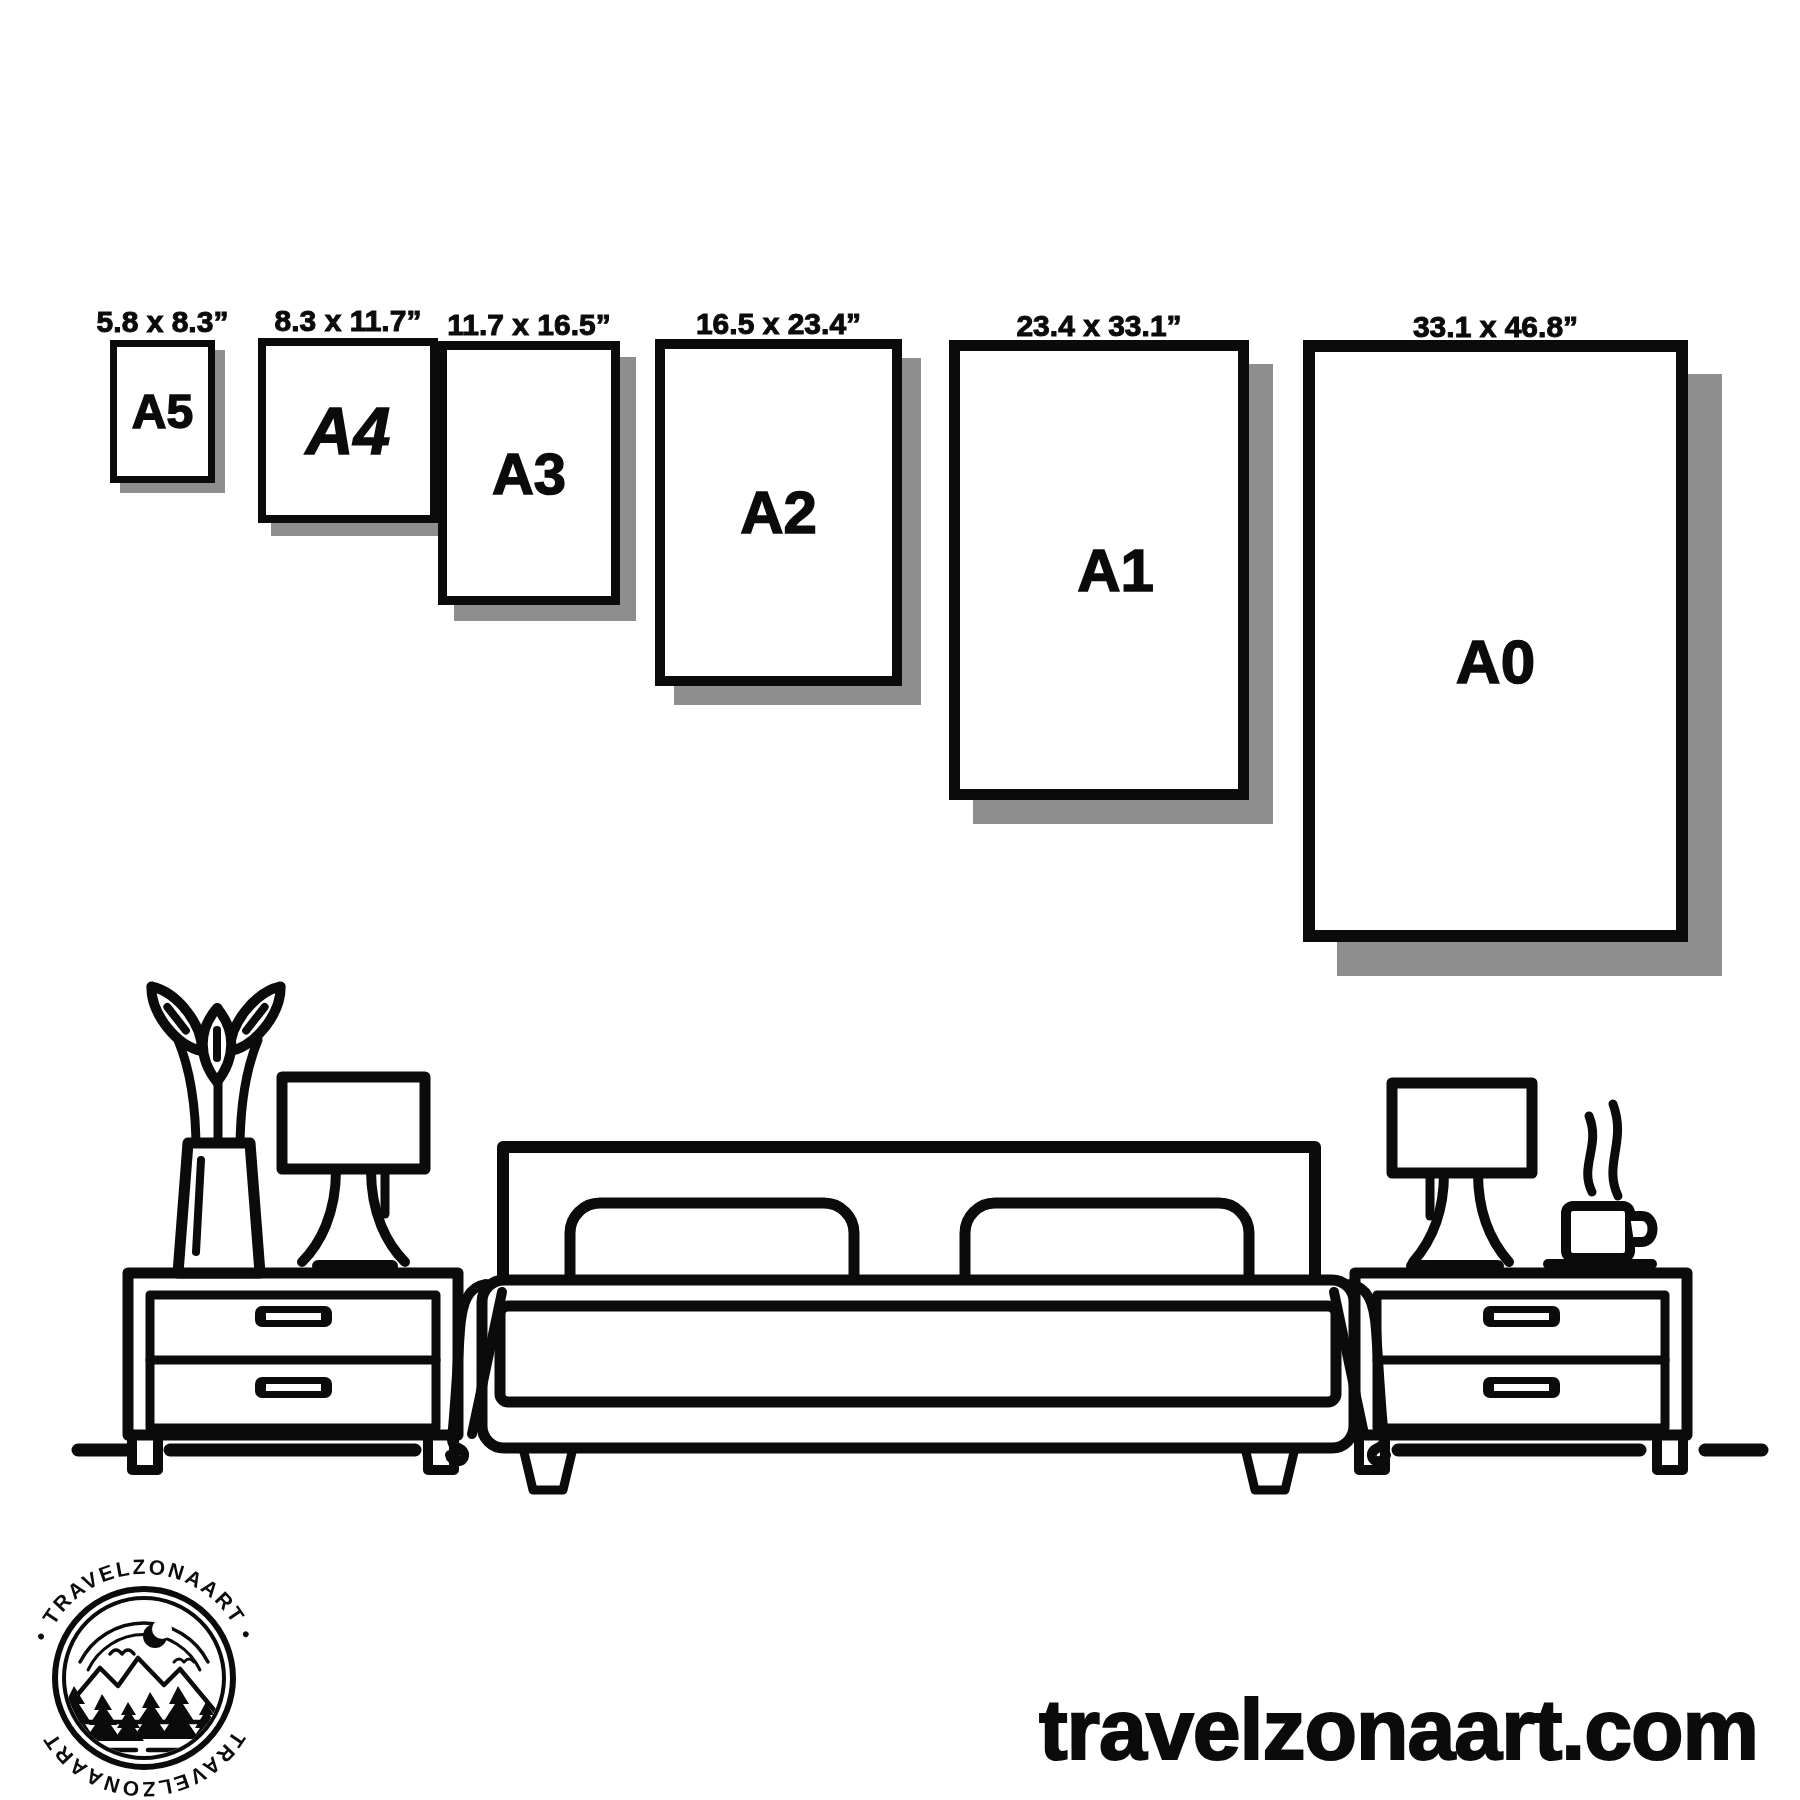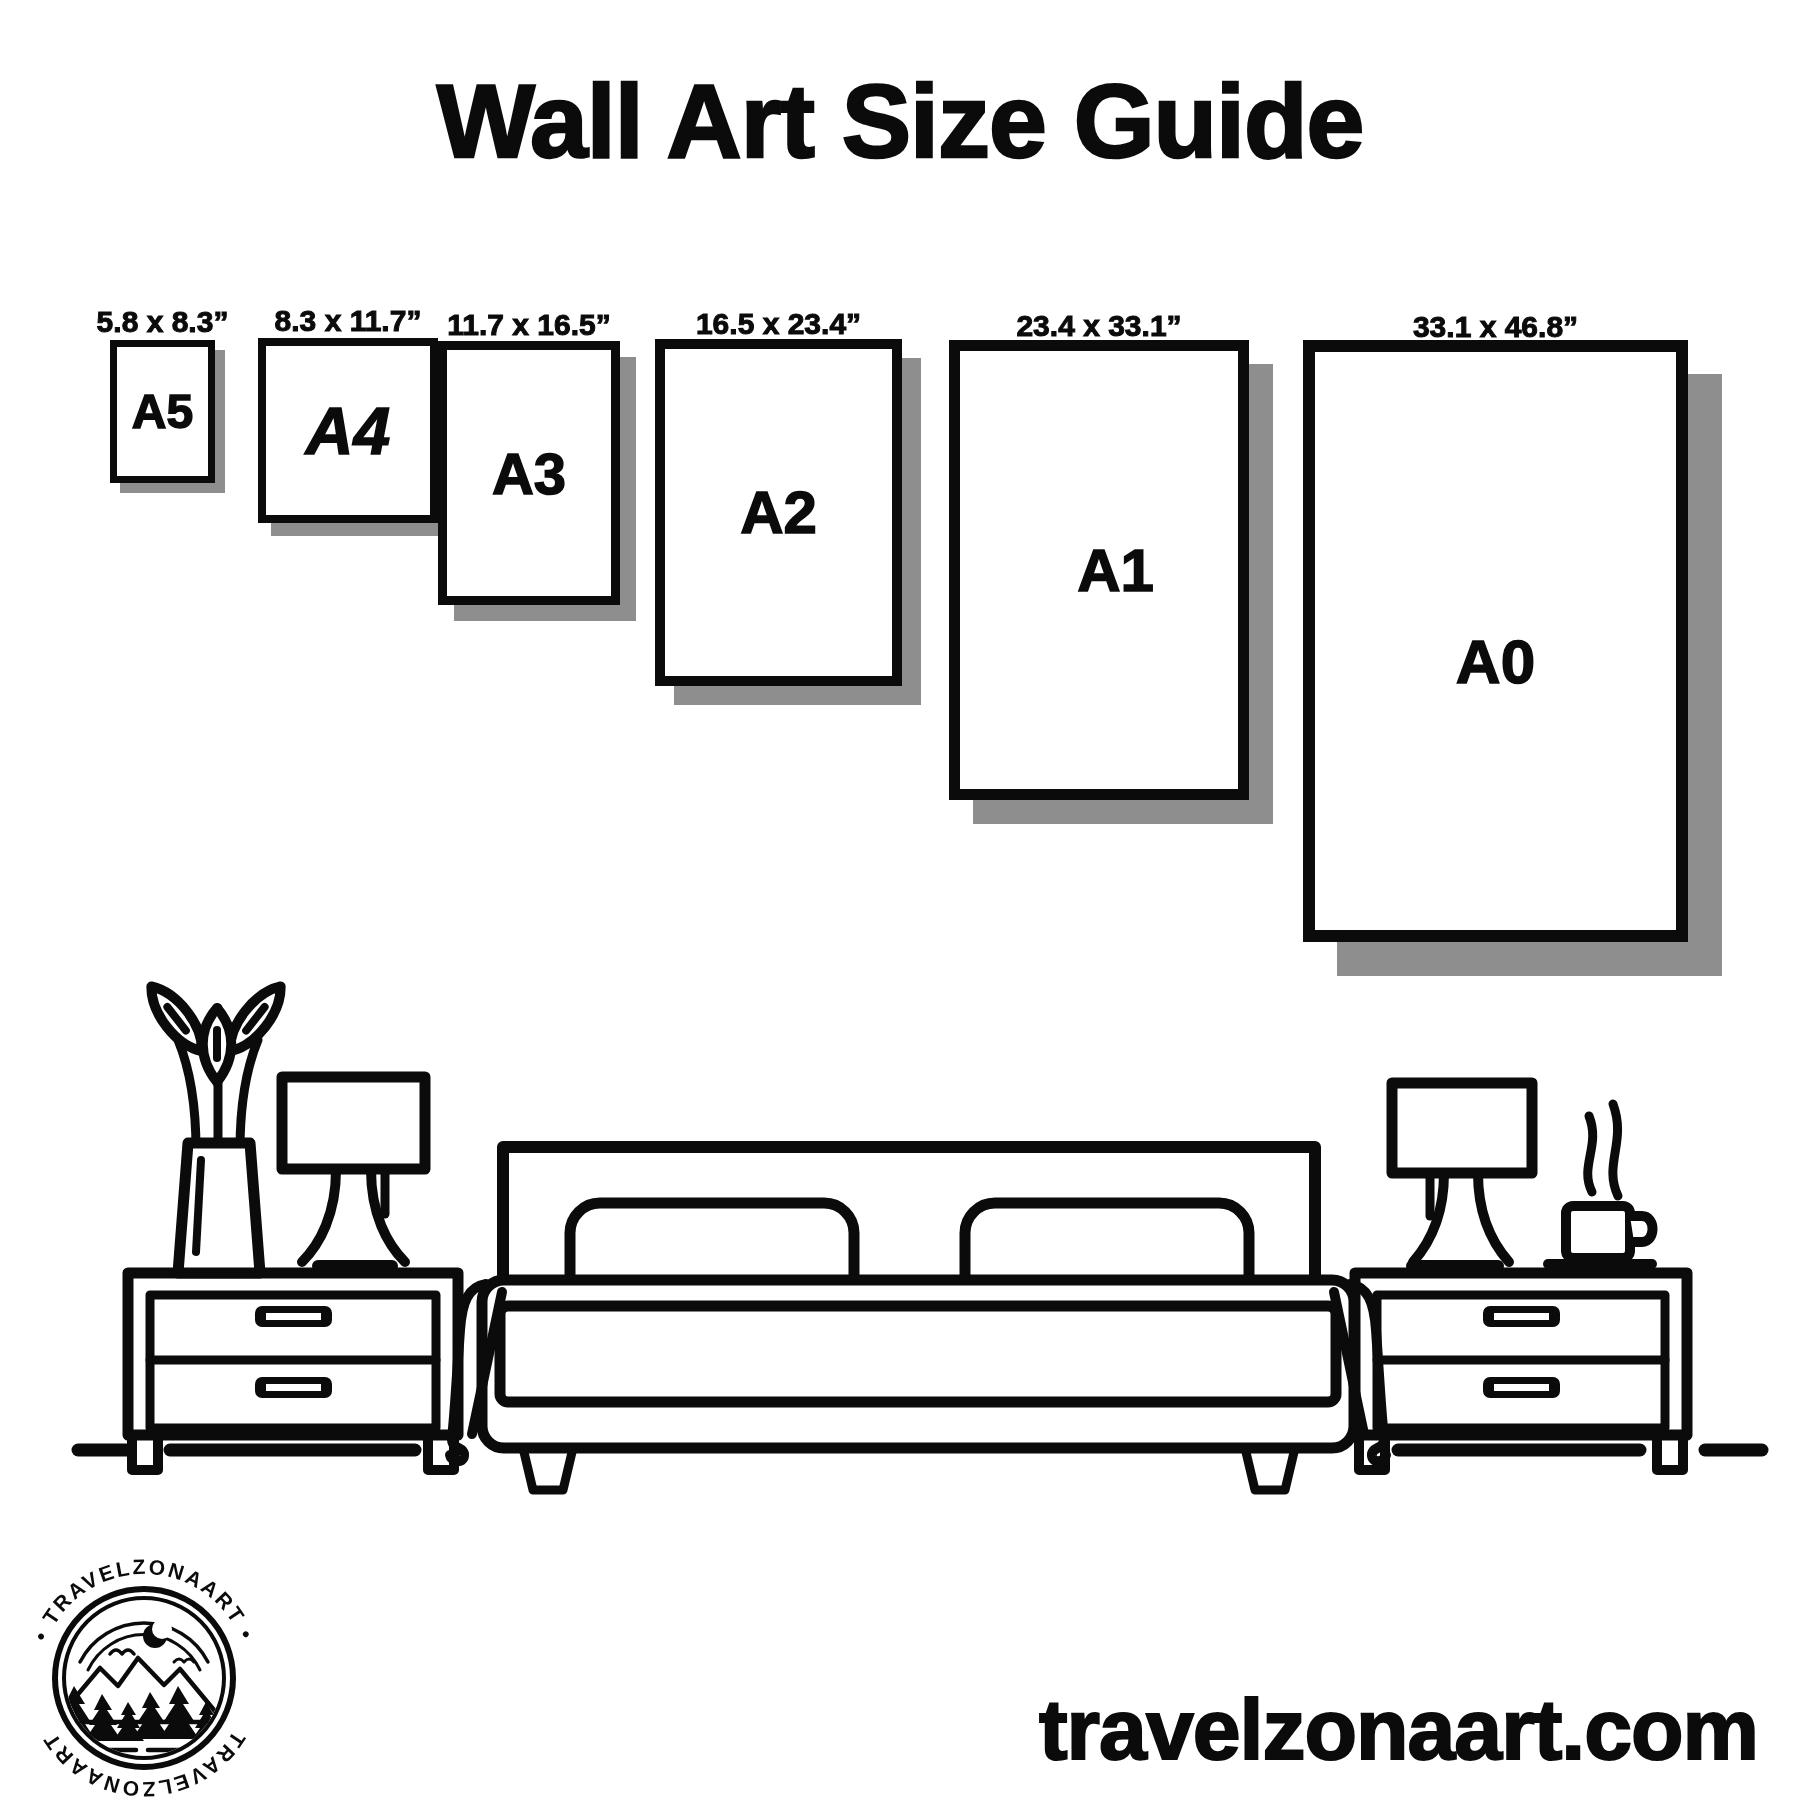--- a/index.html
+++ b/index.html
@@ -37,7 +37,6 @@
 
 <div class="canvas">
 
-  <div class="page-title">Wall Art Size Guide</div>
 
   <div id="papers-layer">
       <div class="paper" style="left: 110px; top: 340px; width: 105px; height: 143px; border-width: 7px; box-shadow: rgb(142, 142, 142) 10px 10px 0px;">

